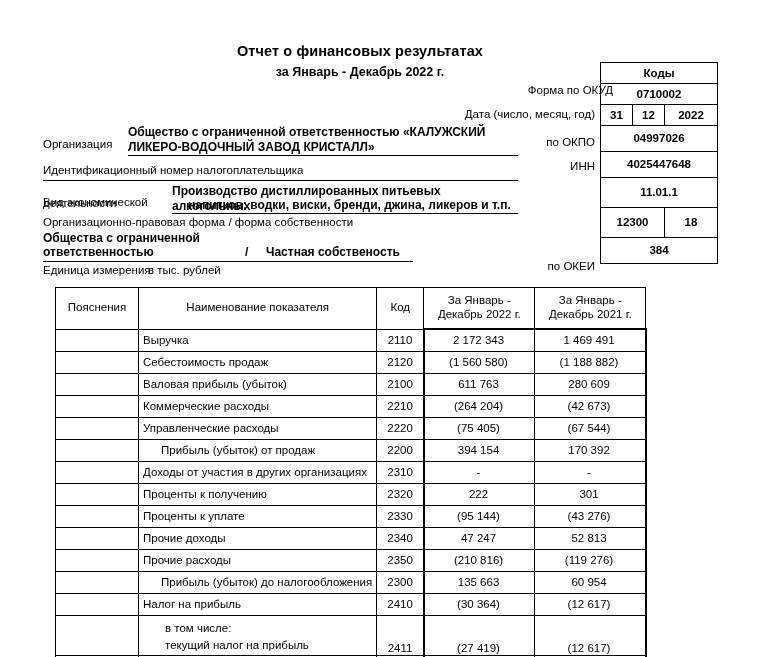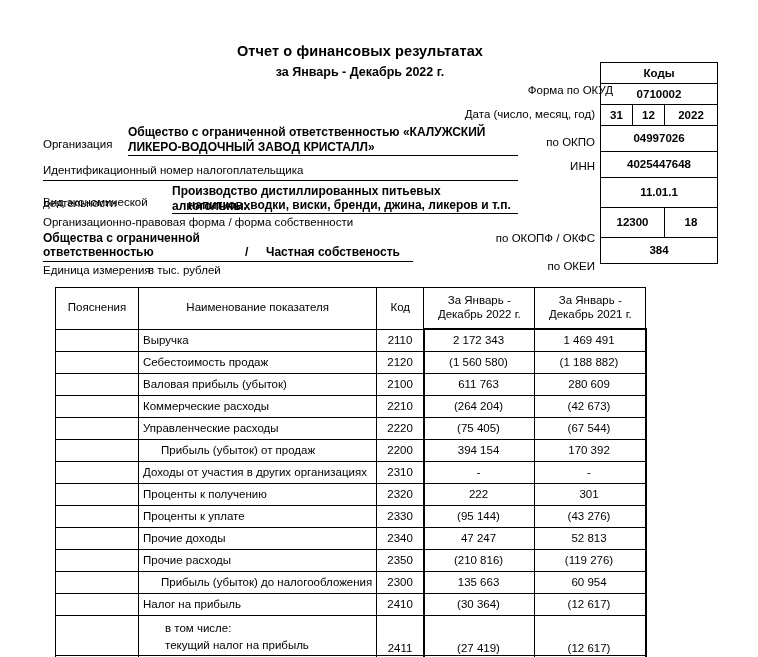--- a/index.html
+++ b/index.html
@@ -169,7 +169,6 @@
   <div class="clabel" style="left:400px; top:108px; width:195px;">Дата (число, месяц, год)</div>
   <div class="clabel" style="left:430px; top:136px; width:165px;">по ОКПО</div>
   <div class="clabel" style="left:430px; top:160px; width:165px;">ИНН</div>
-  <div class="clabel" style="left:415px; top:232px; width:180px;">по ОКОПФ / ОКФС</div>
   <div class="clabel" style="left:430px; top:260px; width:165px;">по ОКЕИ</div>
 
   <table class="codes">

